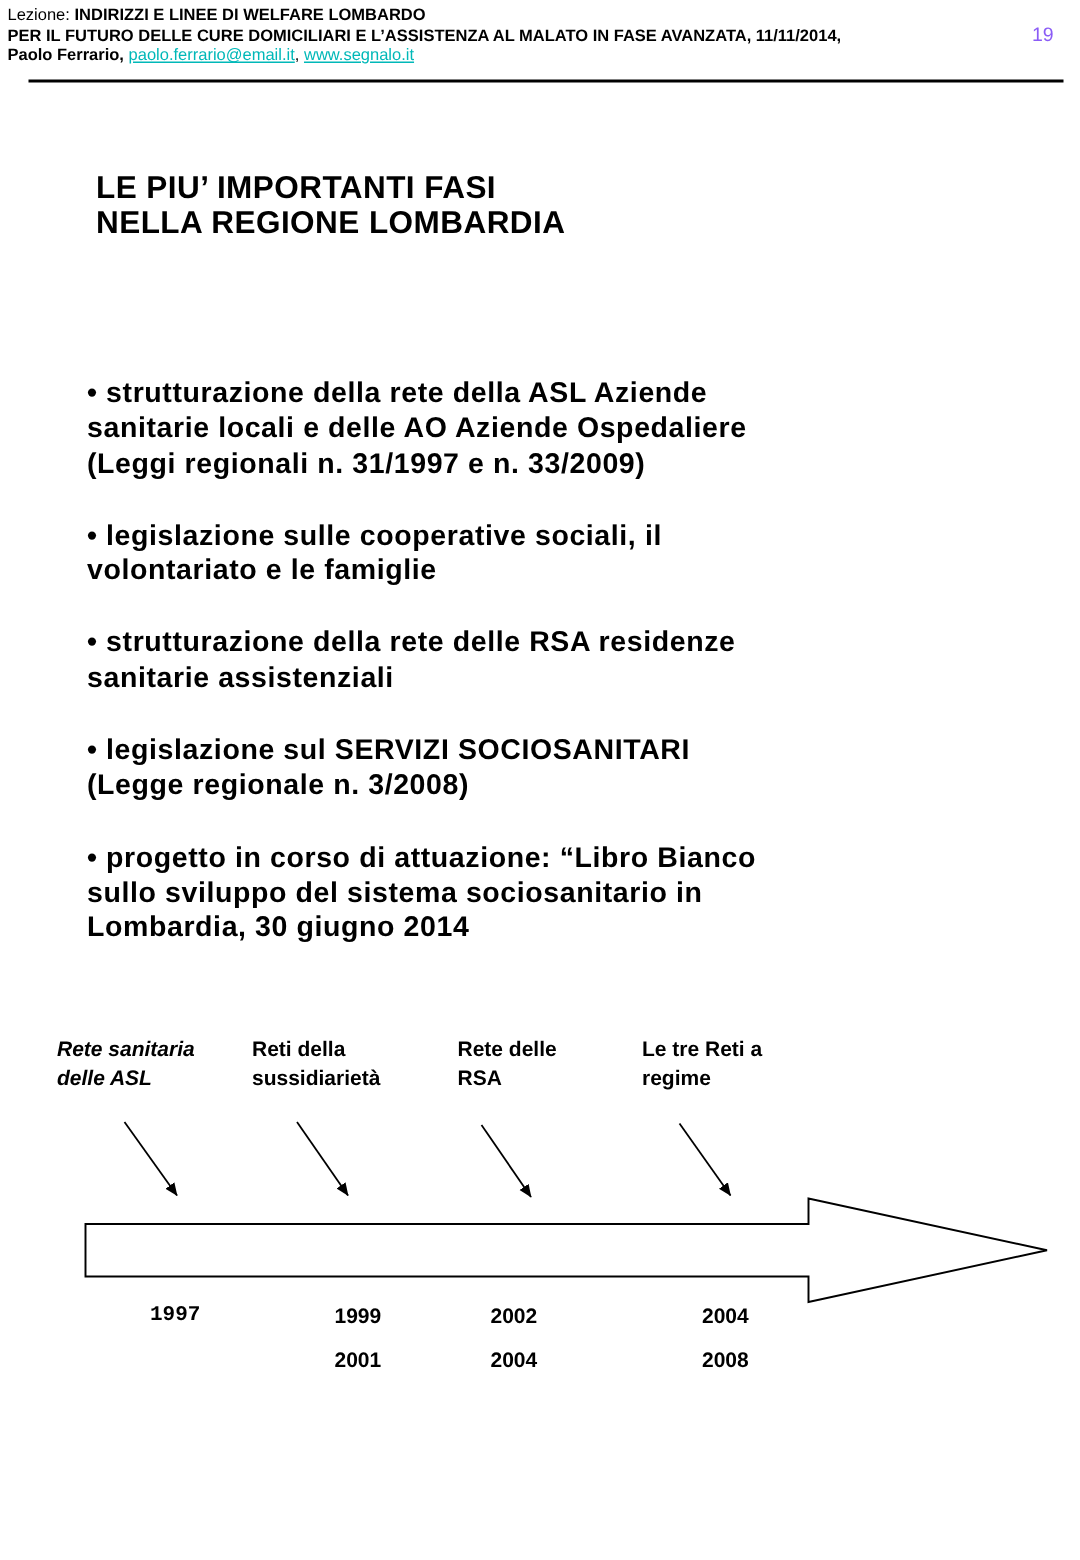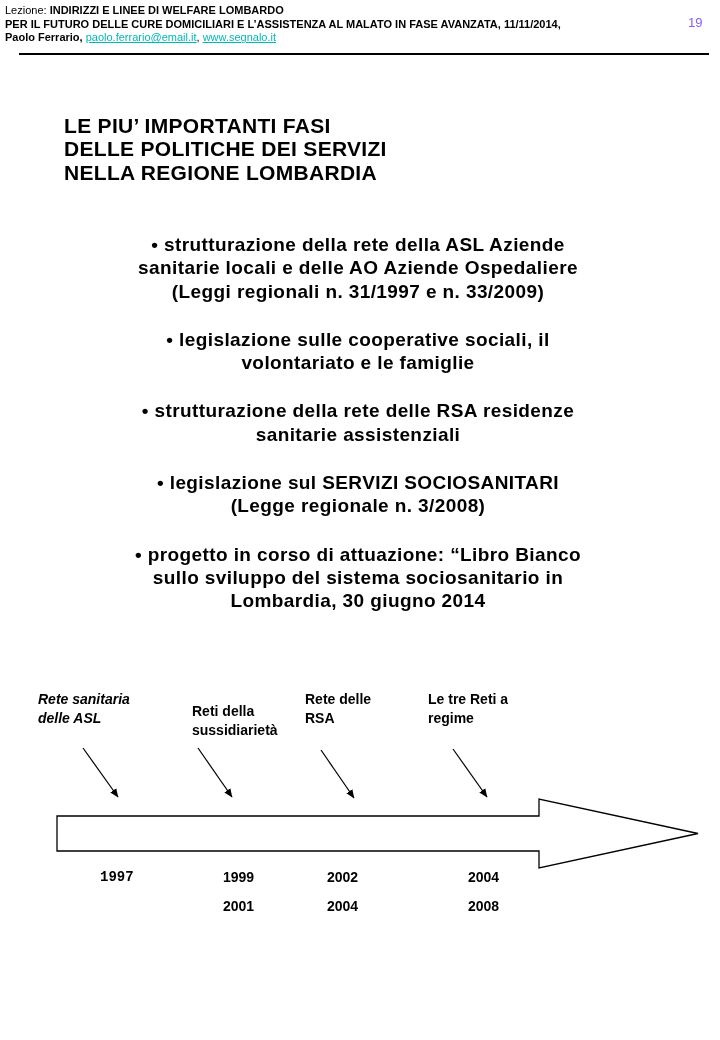--- a/index.html
+++ b/index.html
@@ -128,7 +128,6 @@
 
   <div class="title">
     <div>LE PIU’ IMPORTANTI FASI</div>
-    <div>DELLE POLITICHE DEI SERVIZI</div>
     <div>NELLA REGIONE LOMBARDIA</div>
   </div>
 

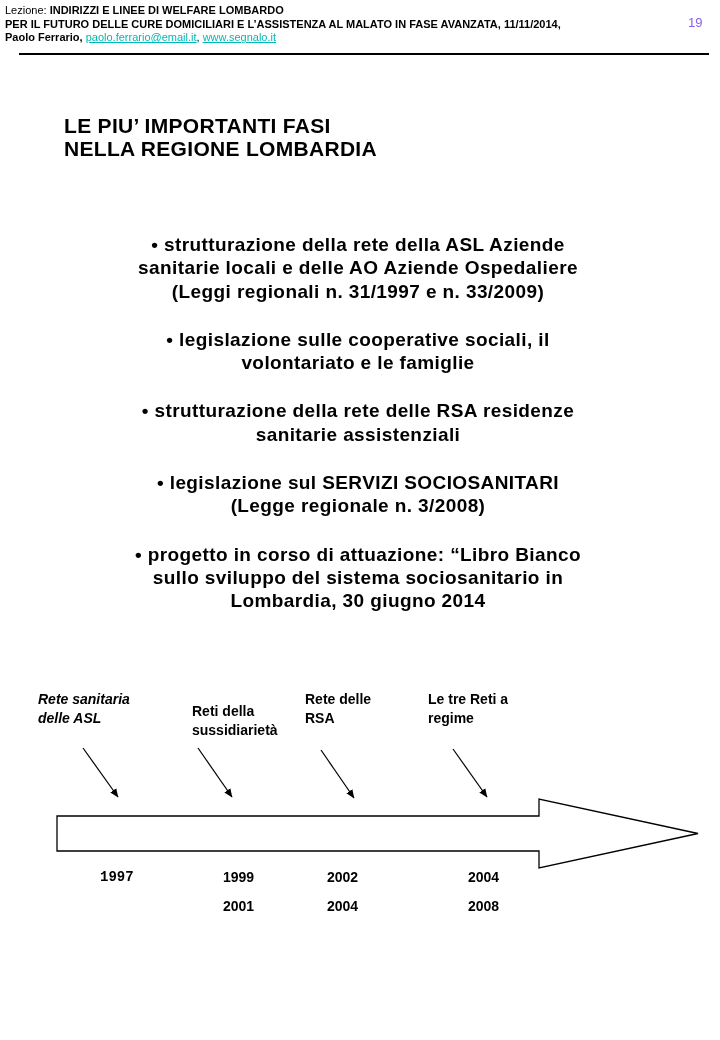--- a/index.html
+++ b/index.html
@@ -62,13 +62,12 @@
   .bullets {
     position: absolute;
     left: 58px;
-    top: 233px;
+    top: 251px;
     width: 600px;
     font-size: 19px;
     font-weight: bold;
     line-height: 23.3px;
     letter-spacing: 0.4px;
-    text-align: center;
   }
   .para { margin: 0 0 25px 0; }
   .para div { white-space: nowrap; }

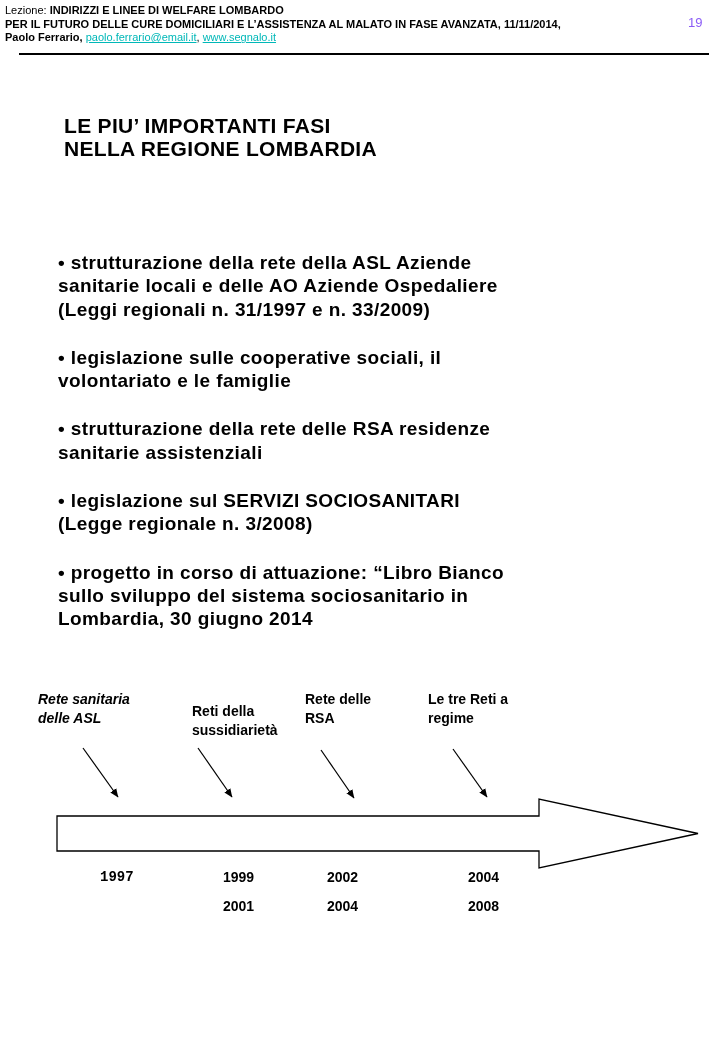--- a/index.html
+++ b/index.html
@@ -82,7 +82,7 @@
     white-space: nowrap;
   }
   .tl-label-1 { left: 38px; font-style: italic; }
-  .tl-label-2 { left: 192px; margin-top: 12px; }
+  .tl-label-2 { left: 168px; }
   .tl-label-3 { left: 305px; }
   .tl-label-4 { left: 428px; }
 

